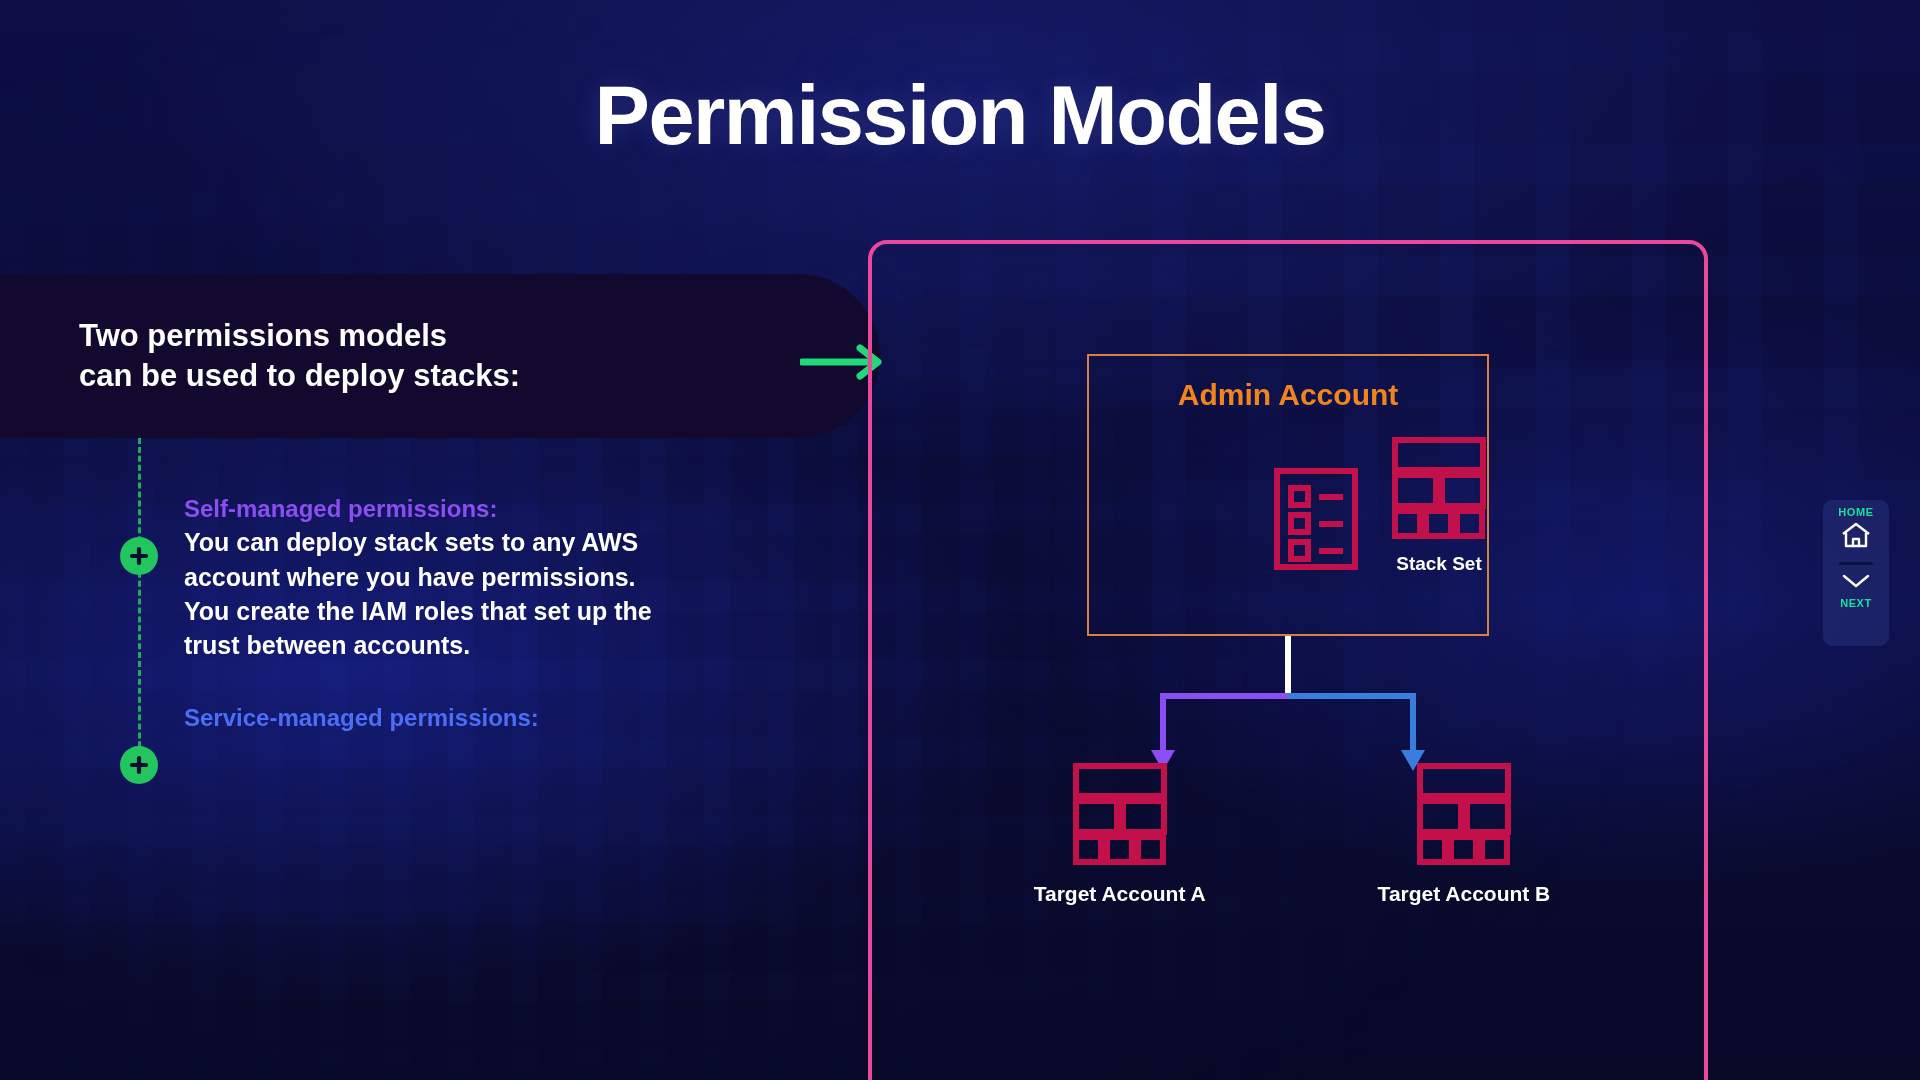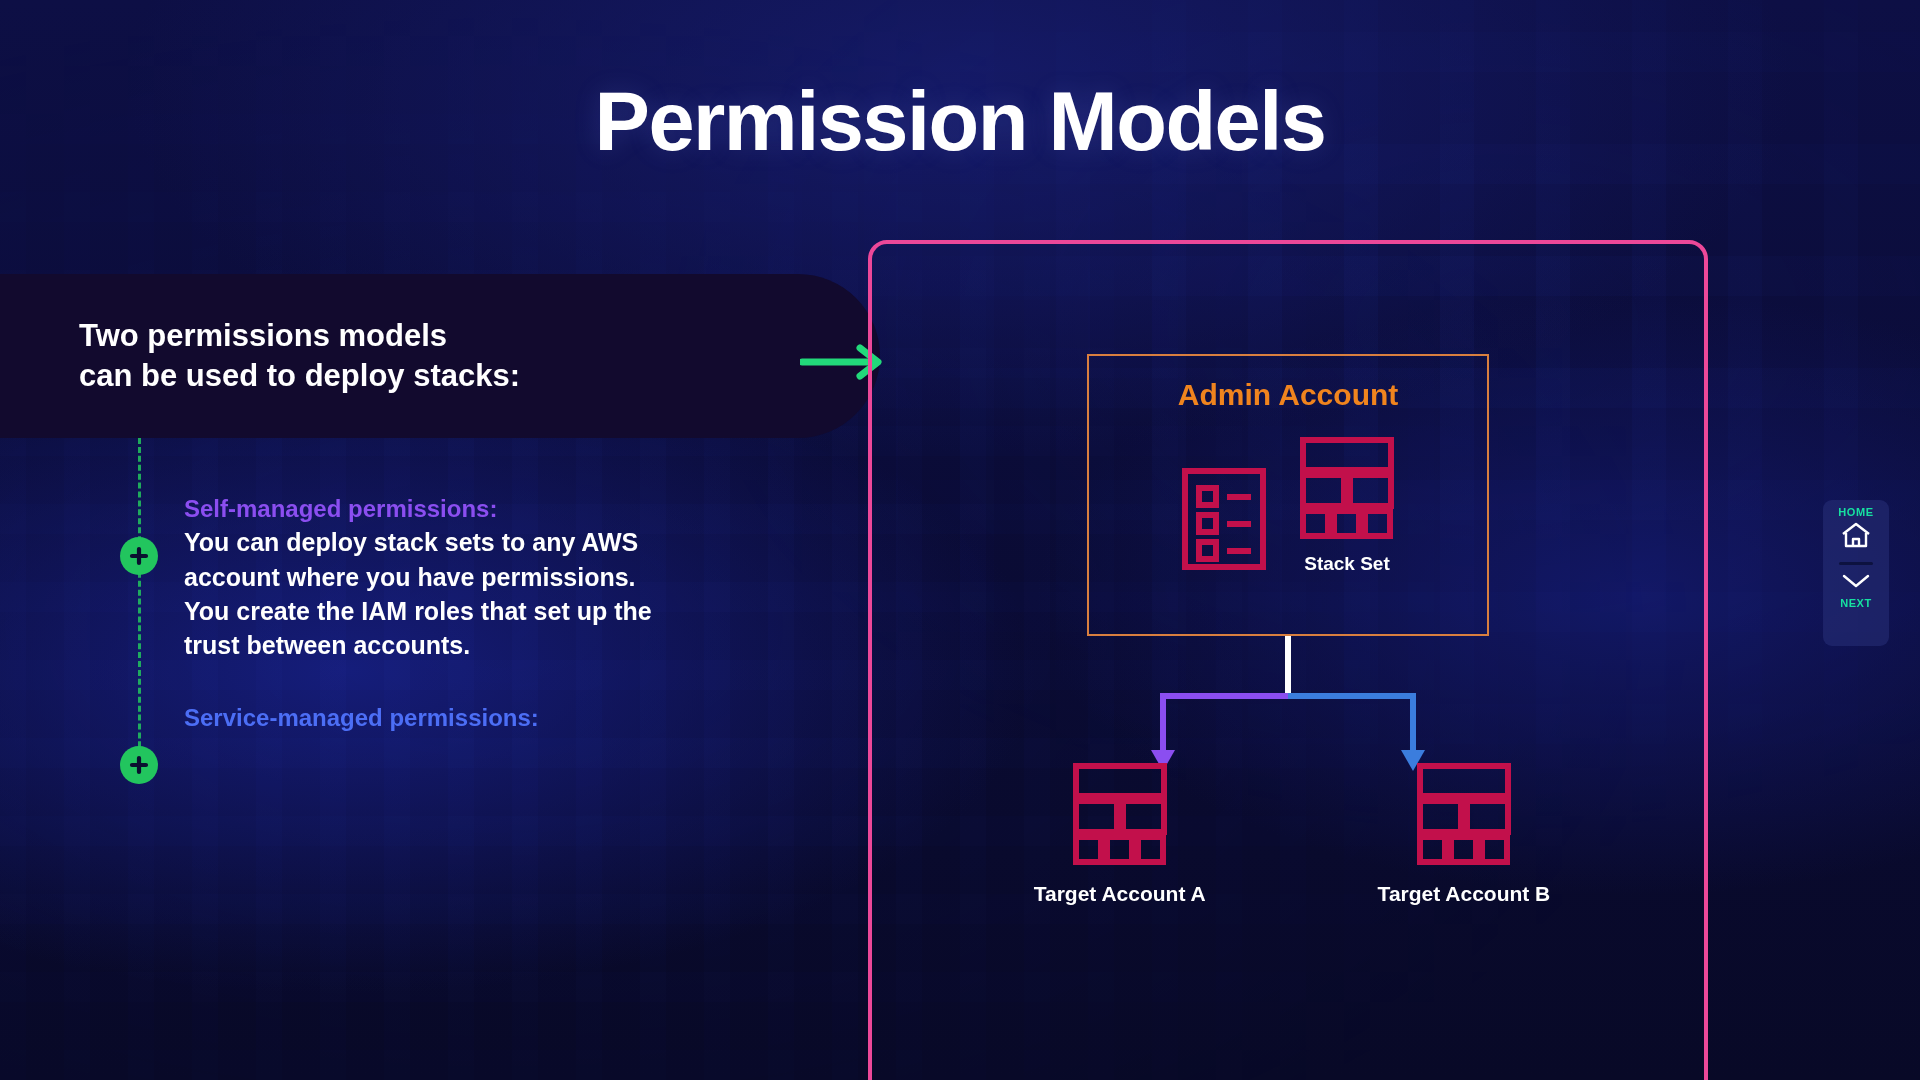--- a/index.html
+++ b/index.html
@@ -40,7 +40,7 @@
 
   
   .title{
-    position:absolute; top:74px; left:0; width:1920px;
+    position:absolute; top:68px; left:0; width:1920px;
     text-align:center;
     font-size:83px; font-weight:700; letter-spacing:-1.5px;
     color:#ffffff;

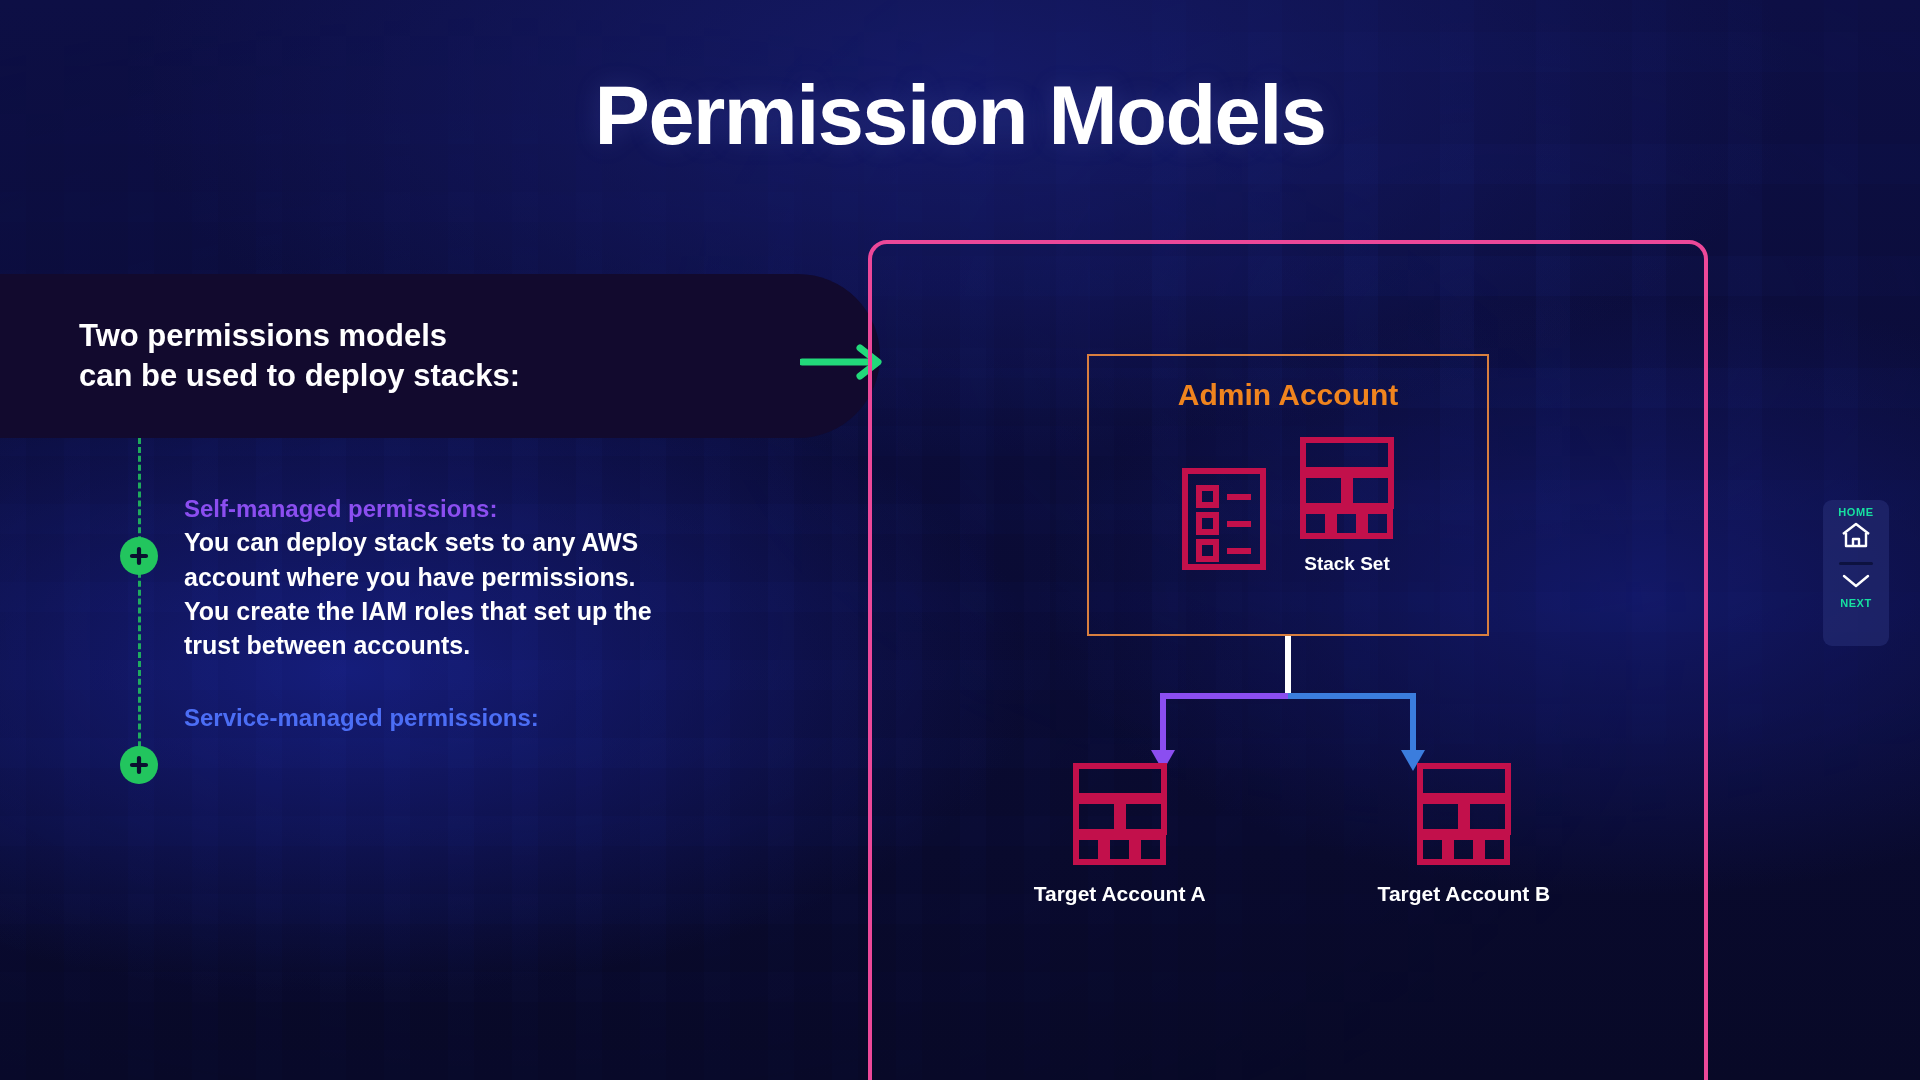--- a/index.html
+++ b/index.html
@@ -109,7 +109,7 @@
     color:#f0841e; font-size:30px; font-weight:700;
   }
   .admin-icons{
-    display:flex; align-items:flex-end; justify-content:center;
+    display:flex; align-items:flex-end; justify-content:flex-end;
     gap:32px; margin-top:24px;
   }
   .icon-cap{

